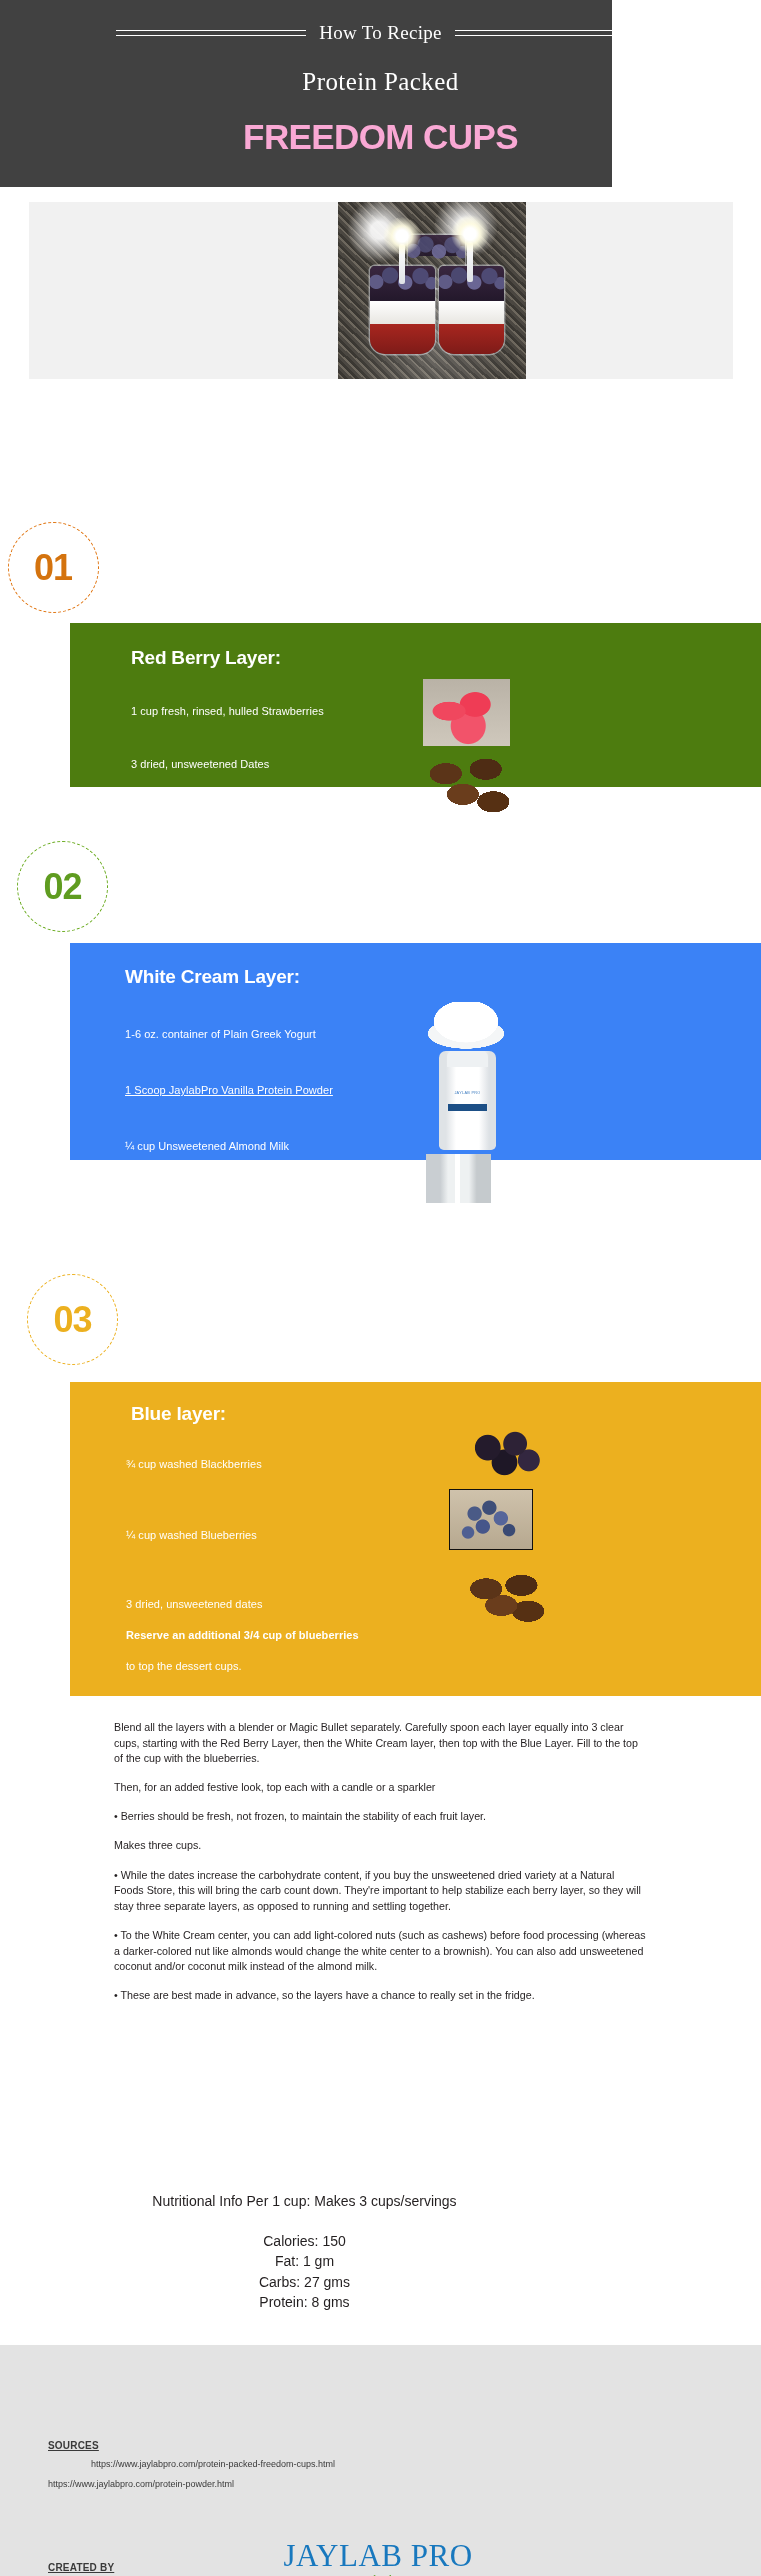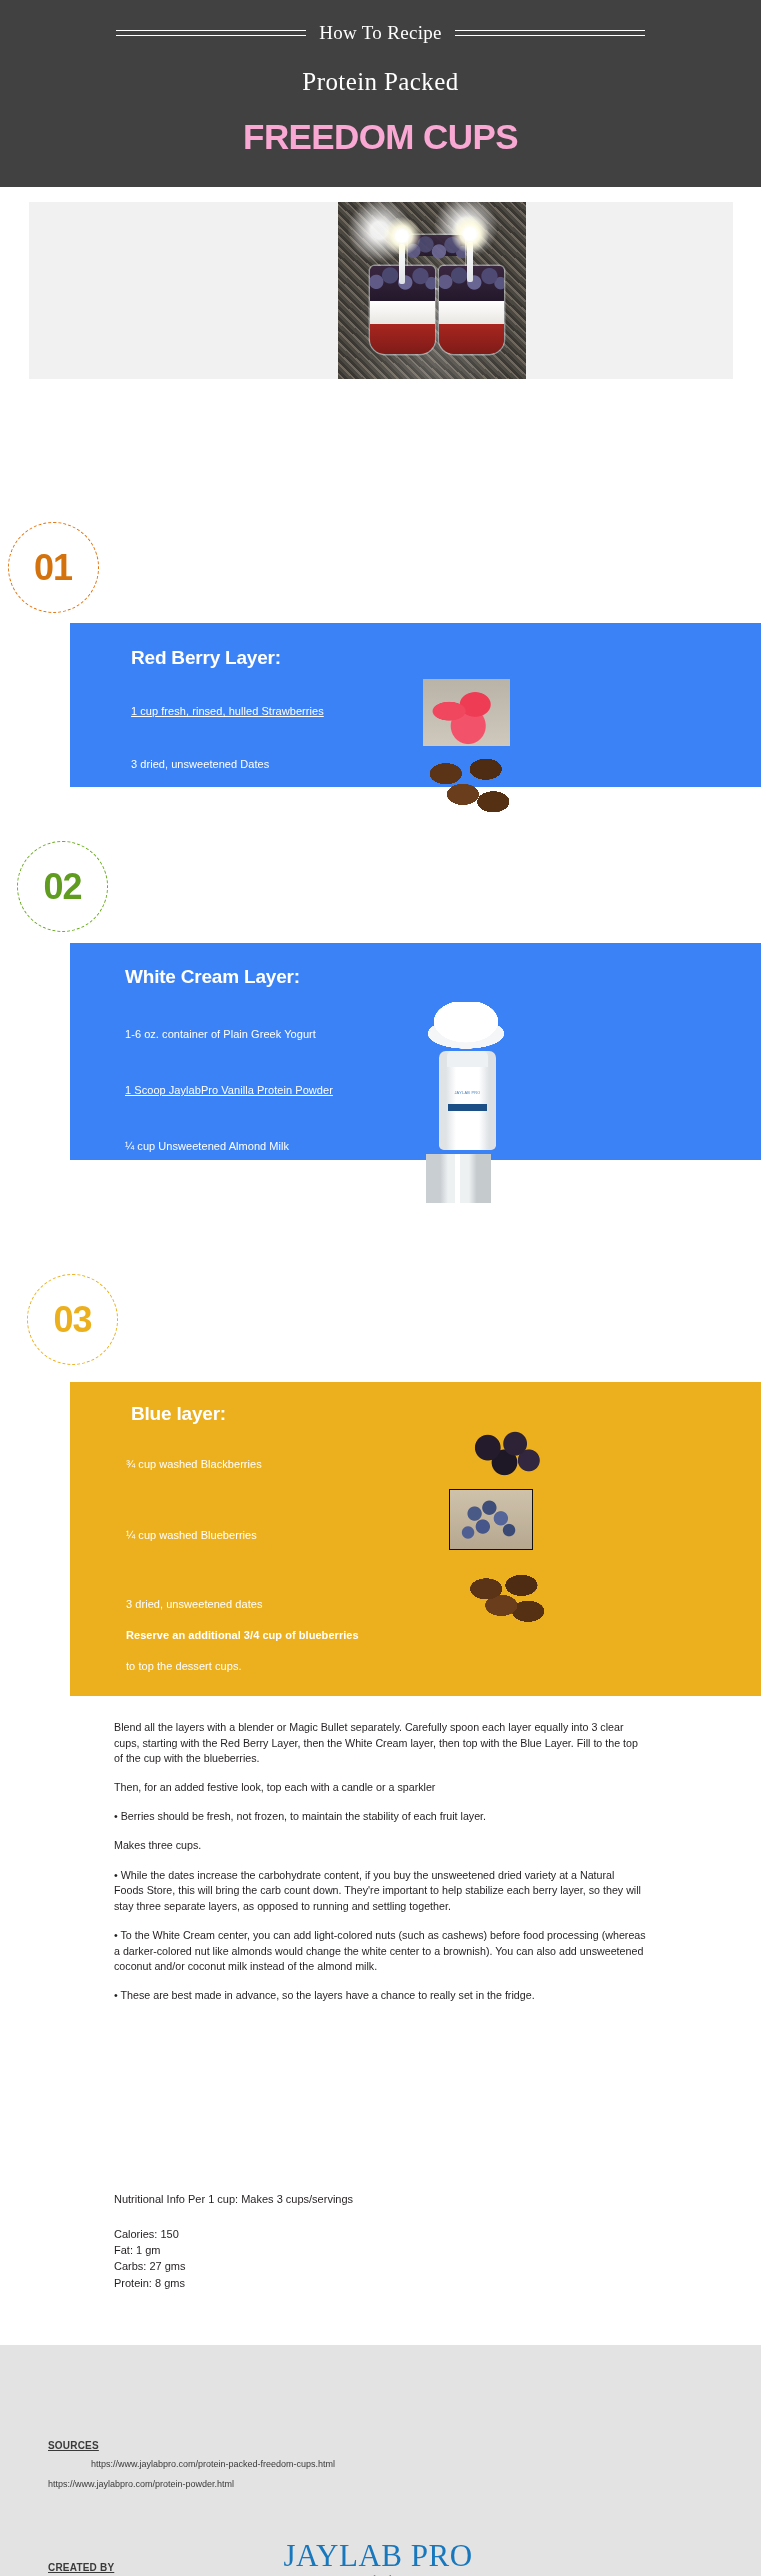--- a/index.html
+++ b/index.html
@@ -21,7 +21,7 @@
   .header {
     position: absolute;
     left: 0; top: 0;
-    width: 761px; height: 187px;
+    width: 612px; height: 187px;
     background: #414141;
     text-align: center;
   }

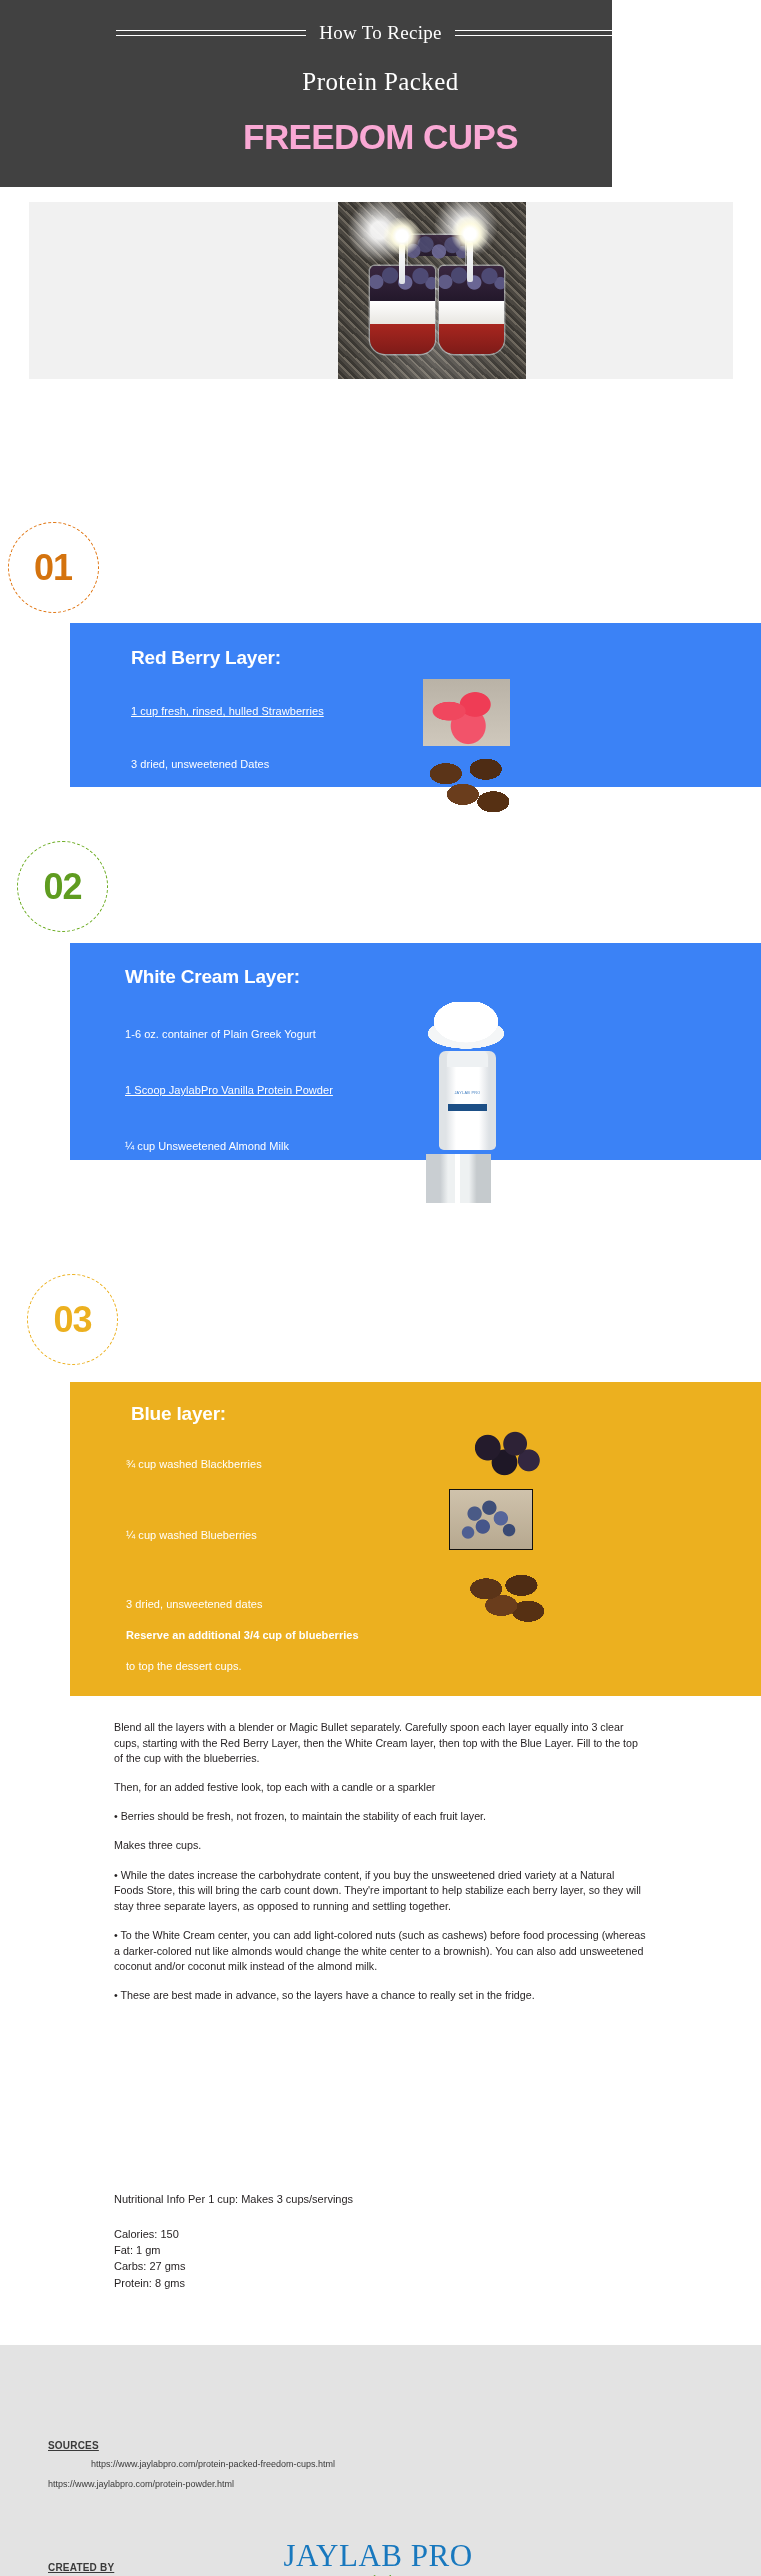--- a/index.html
+++ b/index.html
@@ -134,7 +134,7 @@
 
   
   .panel { position: absolute; left: 70px; width: 691px; }
-  .panel-1 { top: 623px;  height: 164px; background: #3b82f6; }
+  .panel-1 { top: 623px;  height: 164px; background: #4d7c0f; }
   .panel-2 { top: 943px;  height: 217px; background: #3b82f6; }
   .panel-3 { top: 1382px; height: 314px; background: #ecb01f; }
 

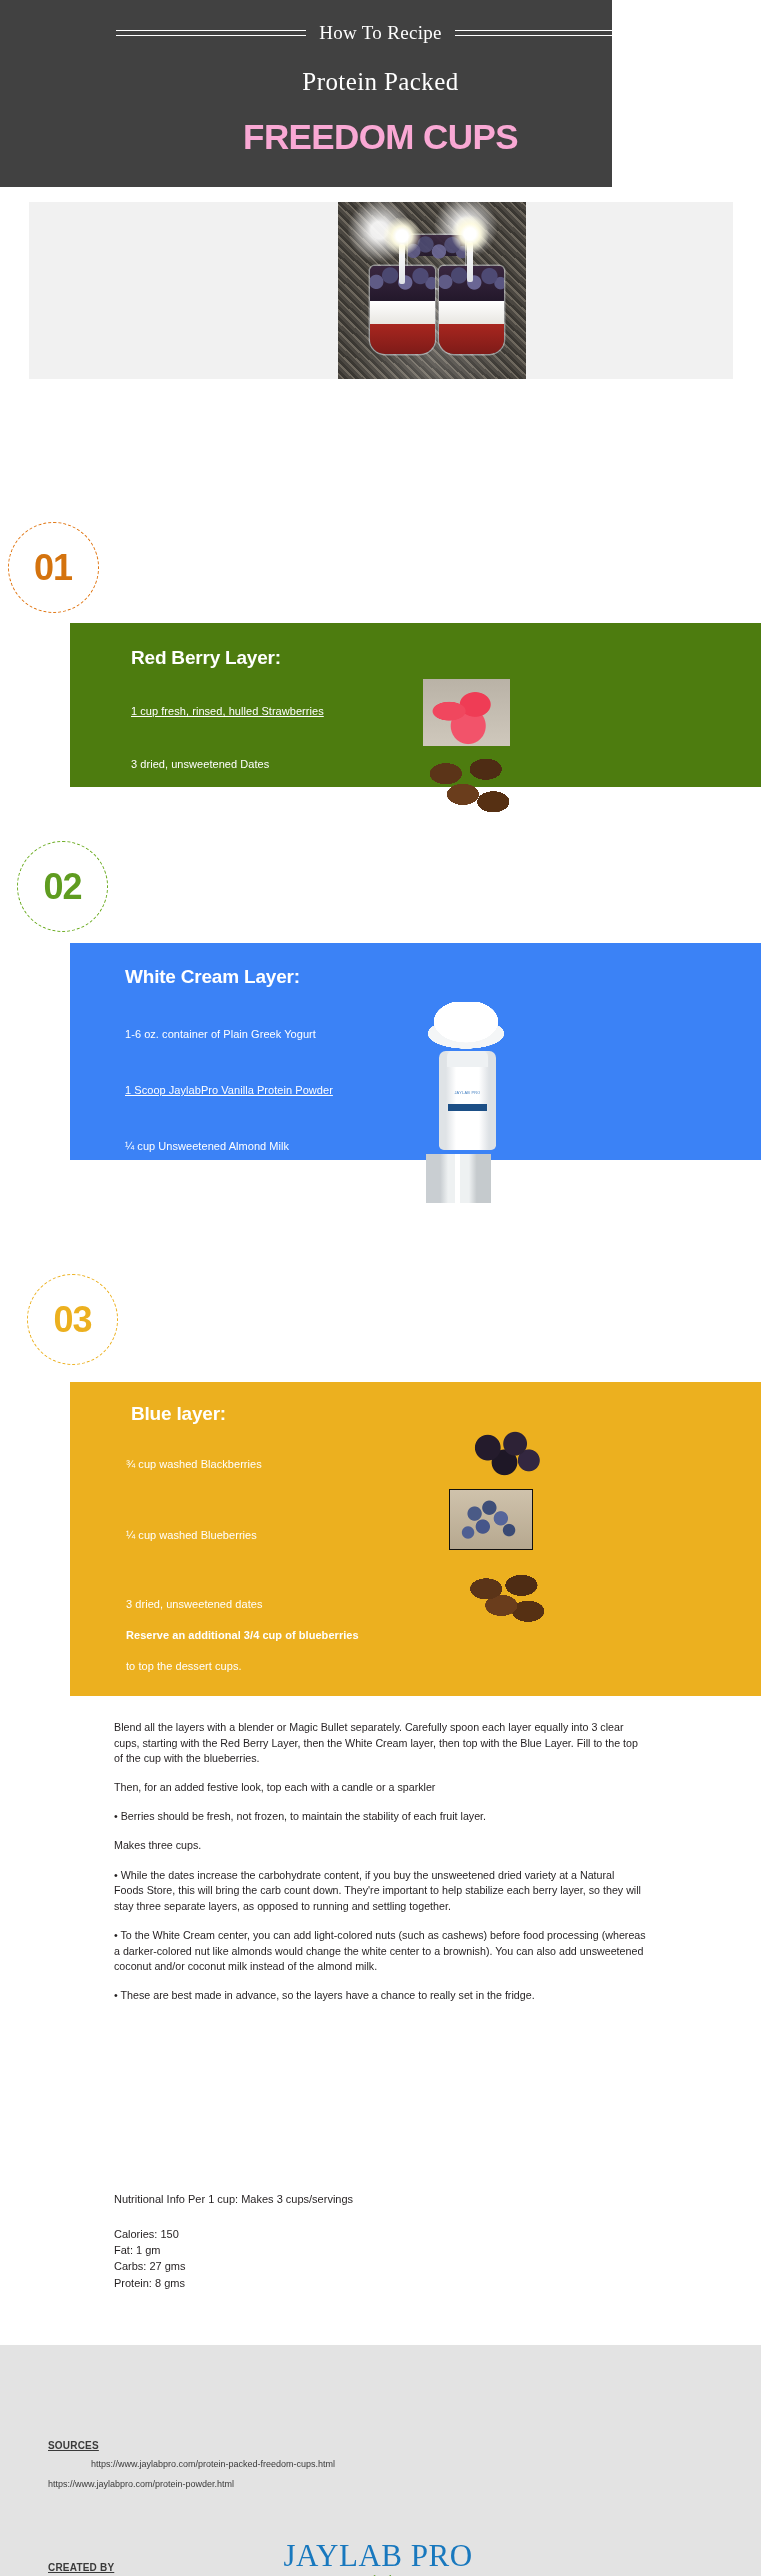--- a/index.html
+++ b/index.html
@@ -320,7 +320,7 @@
   <div class="badge badge-1">01</div>
   <div class="panel panel-1">
     <div class="panel-title p1-title">Red Berry Layer:</div>
-    <div class="ing" style="left:61px; top:82px;text-decoration:underline;">1 cup fresh, rinsed, hulled Strawberries</div>
+    <div class="ing" style="left:61px; top:82px;">1 cup fresh, rinsed, hulled Strawberries</div>
     <div class="ing" style="left:61px; top:135px;">3 dried, unsweetened Dates</div>
     <div class="tile strawberries" style="left:353px; top:56px; width:87px; height:67px;"></div>
     <div class="tile dates-shape" style="left:353px; top:127px; width:95px; height:74px;"></div>

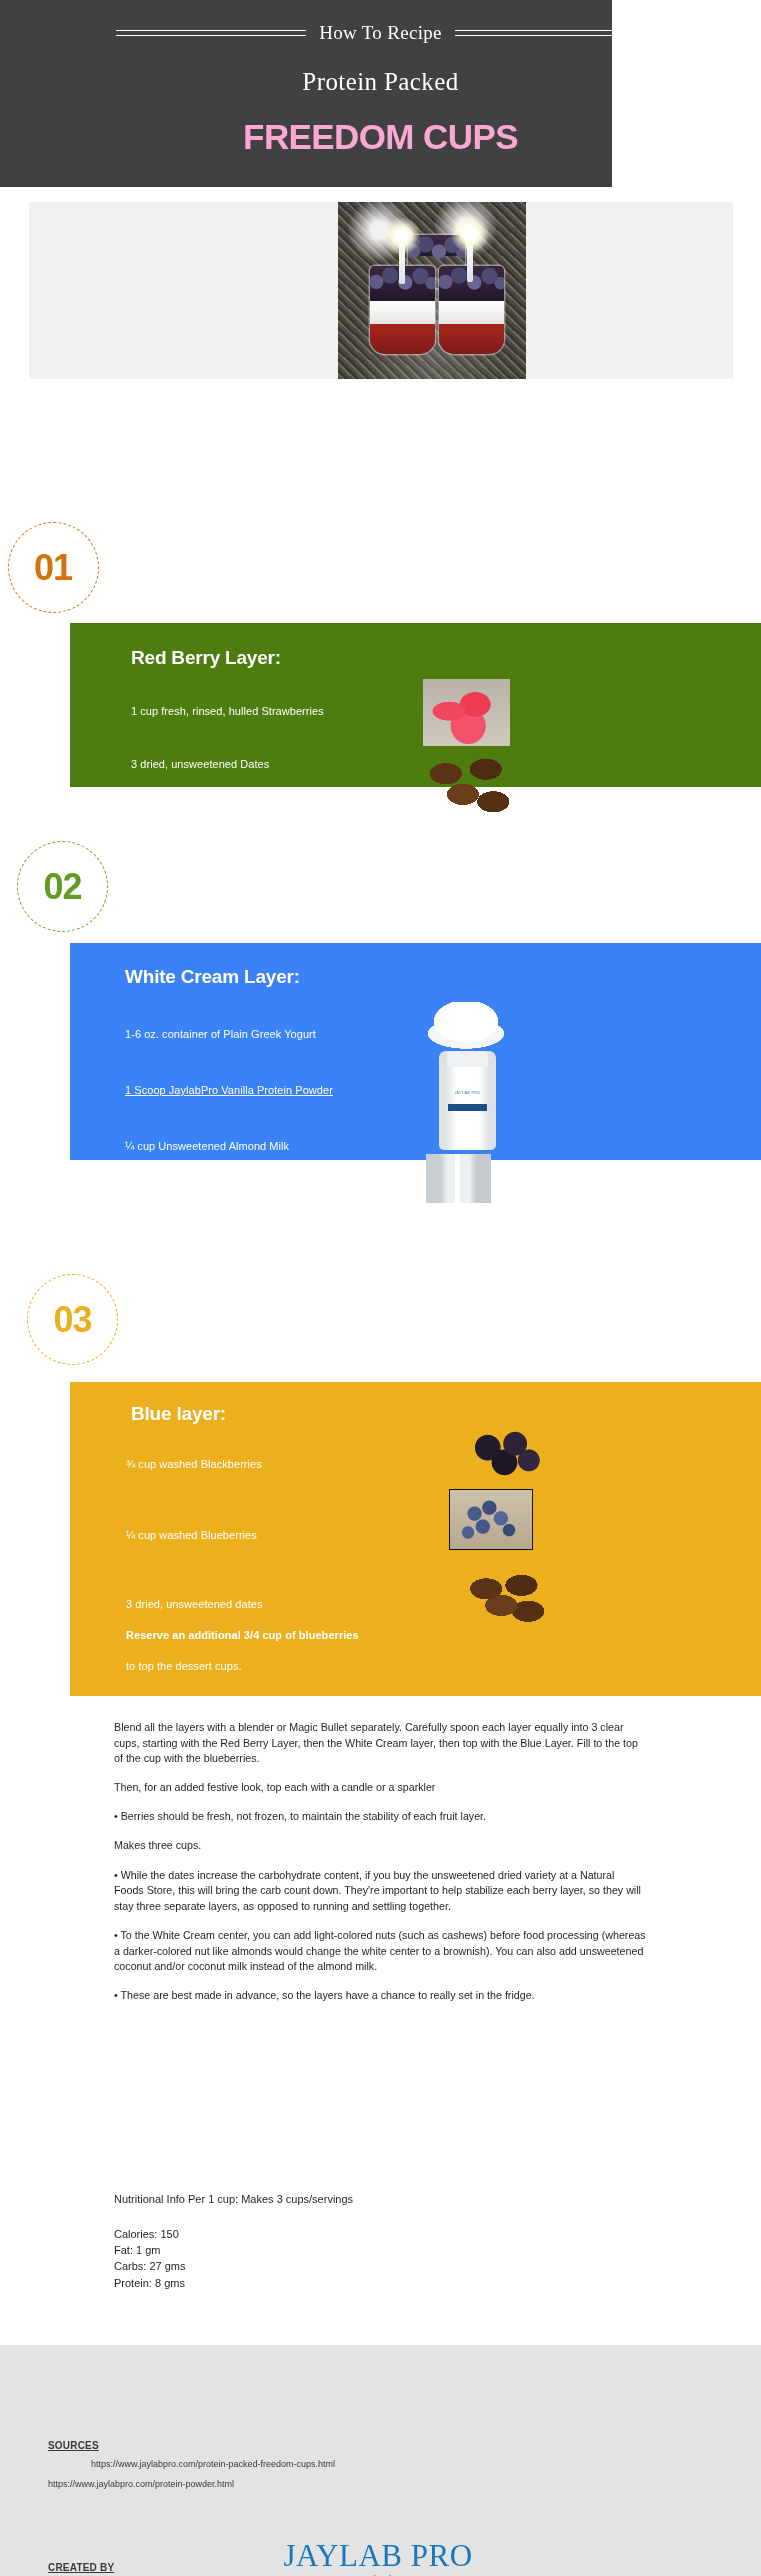--- a/index.html
+++ b/index.html
@@ -225,8 +225,9 @@
     left: 114px; top: 2191px;
     width: 381px;
     color: #231f20;
-    font-size: 11px;
+    font-size: 14px;
     line-height: 1.47;
+    text-align: center;
   }
   .nutri-block .head { margin-bottom: 19px; }
   .nutri-block .line { }

